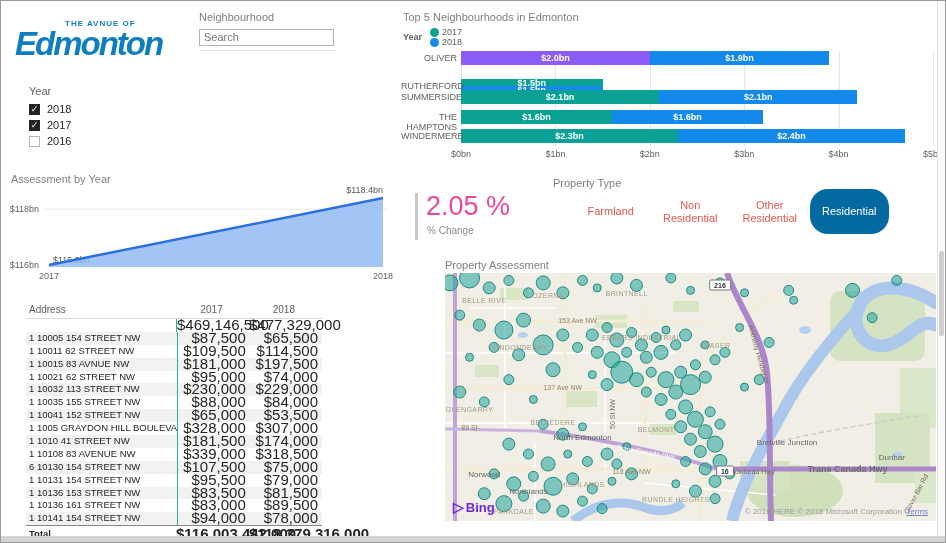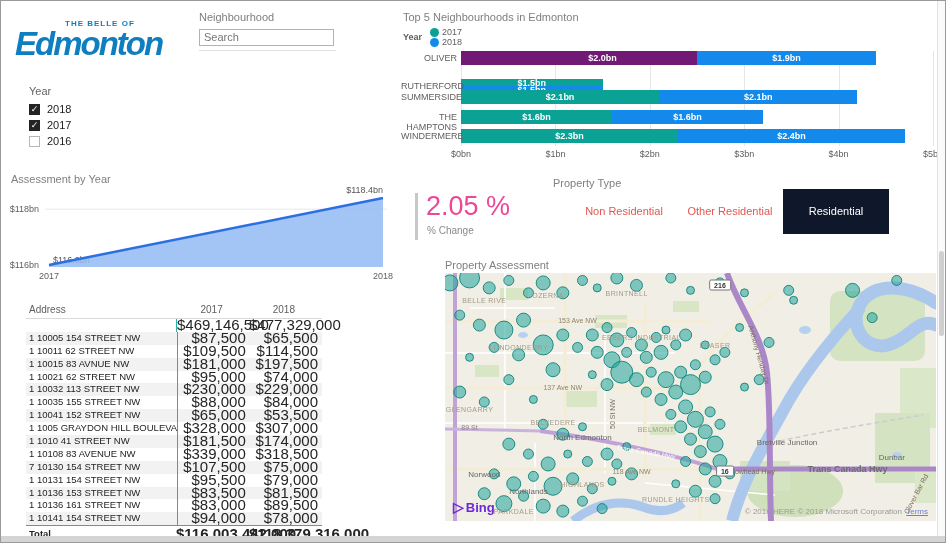--- a/index.html
+++ b/index.html
@@ -109,7 +109,7 @@
 <div class="page">
 
   <div class="logo">
-    <div class="city-of">THE BELLE OF</div>
+    <div class="city-of">THE AVNUE OF</div>
     <div class="edmonton">Edmonton</div>
   </div>
 

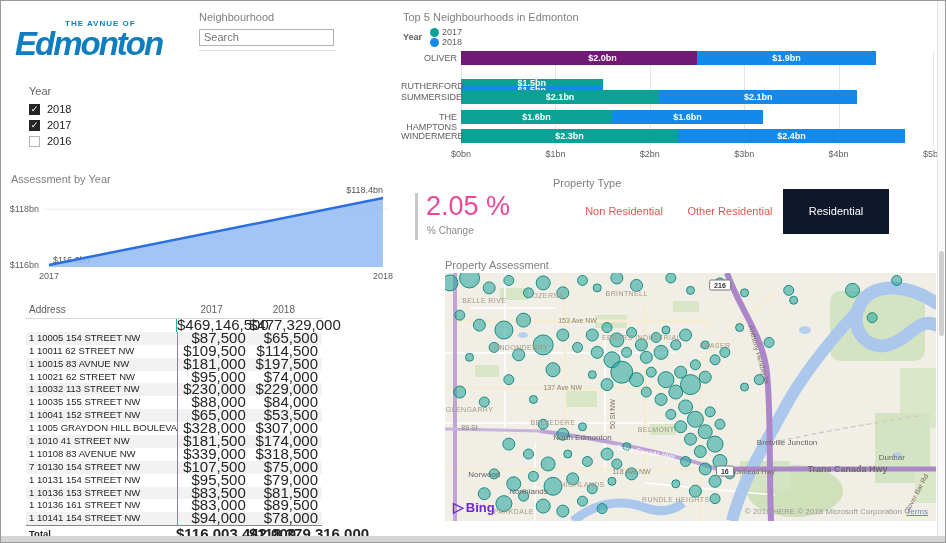--- a/index.html
+++ b/index.html
@@ -161,7 +161,7 @@
         <div class="bc-grid" style="left: 100%;"></div>
         <div class="bc-row" style="top: 0px;">
           <div class="bc-cat">OLIVER</div>
-          <div class="bc-seg" style="width: 40%; background: #701a75; padding-left: 47px;">$2.0bn</div>
+          <div class="bc-seg" style="width: 40%; background: #8b5cf6;">$2.0bn</div>
           <div class="bc-seg" style="width: 38%; background: rgb(19, 137, 235);">$1.9bn</div>
         </div>
         <div class="bc-row" style="top: 28px; flex-direction: column;">

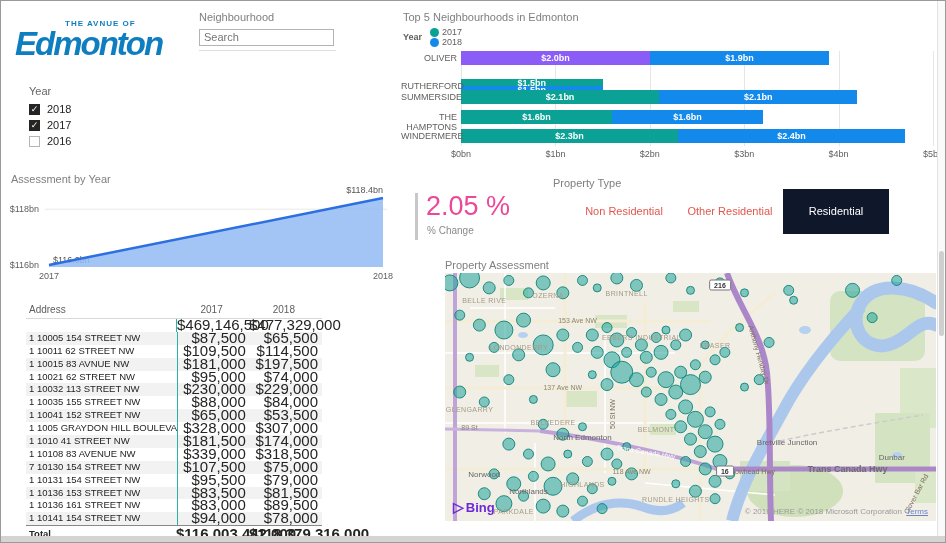--- a/index.html
+++ b/index.html
@@ -313,6 +313,7 @@
 
   <div class="vis-title pt-title">Property Type</div>
   <div id="pt-btns" class="pt-btns">
+      <div class="pt-btn unsel">Farmland</div>
       <div class="pt-btn unsel">Non Residential</div>
       <div class="pt-btn unsel">Other Residential</div>
       <div class="pt-btn sel">Residential</div>

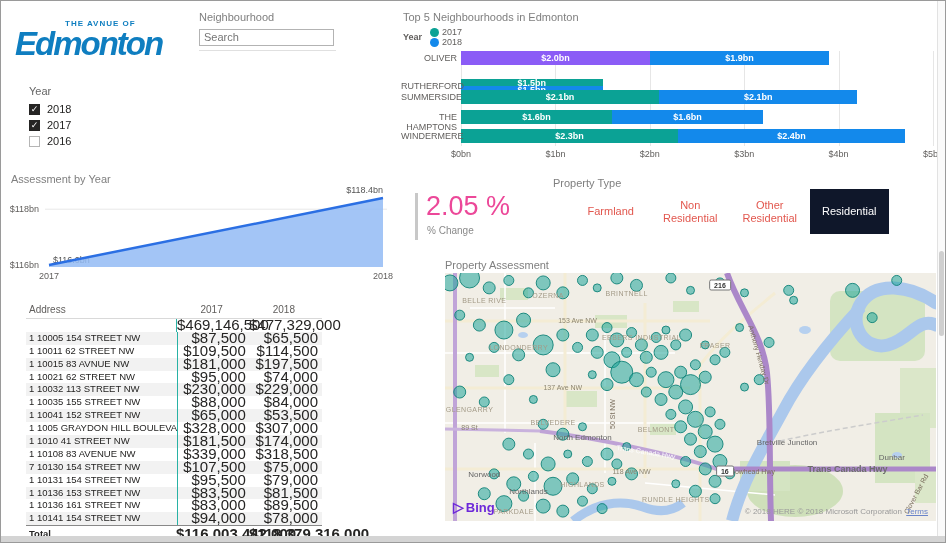--- a/index.html
+++ b/index.html
@@ -77,7 +77,7 @@
   .pt-btn{flex:1;display:flex;align-items:center;justify-content:center;text-align:center;
           font-size:11px;line-height:13px;cursor:pointer;padding:0 6px;box-sizing:border-box;}
   .pt-btn.unsel{color:#e2574e;background:#fff;}
-  .pt-btn.sel{color:#fff;background:#0f172a;}
+  .pt-btn.sel{color:#fff;background:#0369a1;border-radius:18px;}
 
   
   .map-title{left:444px;top:258px;}

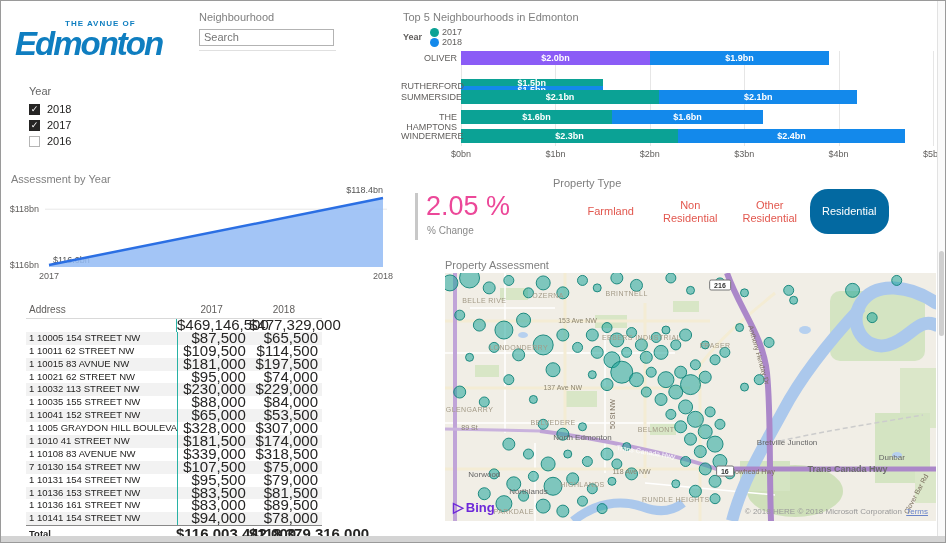--- a/index.html
+++ b/index.html
@@ -273,7 +273,7 @@
           <div class="t-c3">$318,500</div>
         </div>
         <div class="t-row band">
-          <div class="t-c1">7 10130 154 STREET NW</div>
+          <div class="t-c1">6 10130 154 STREET NW</div>
           <div class="t-c2">$107,500</div>
           <div class="t-c3">$75,000</div>
         </div>

